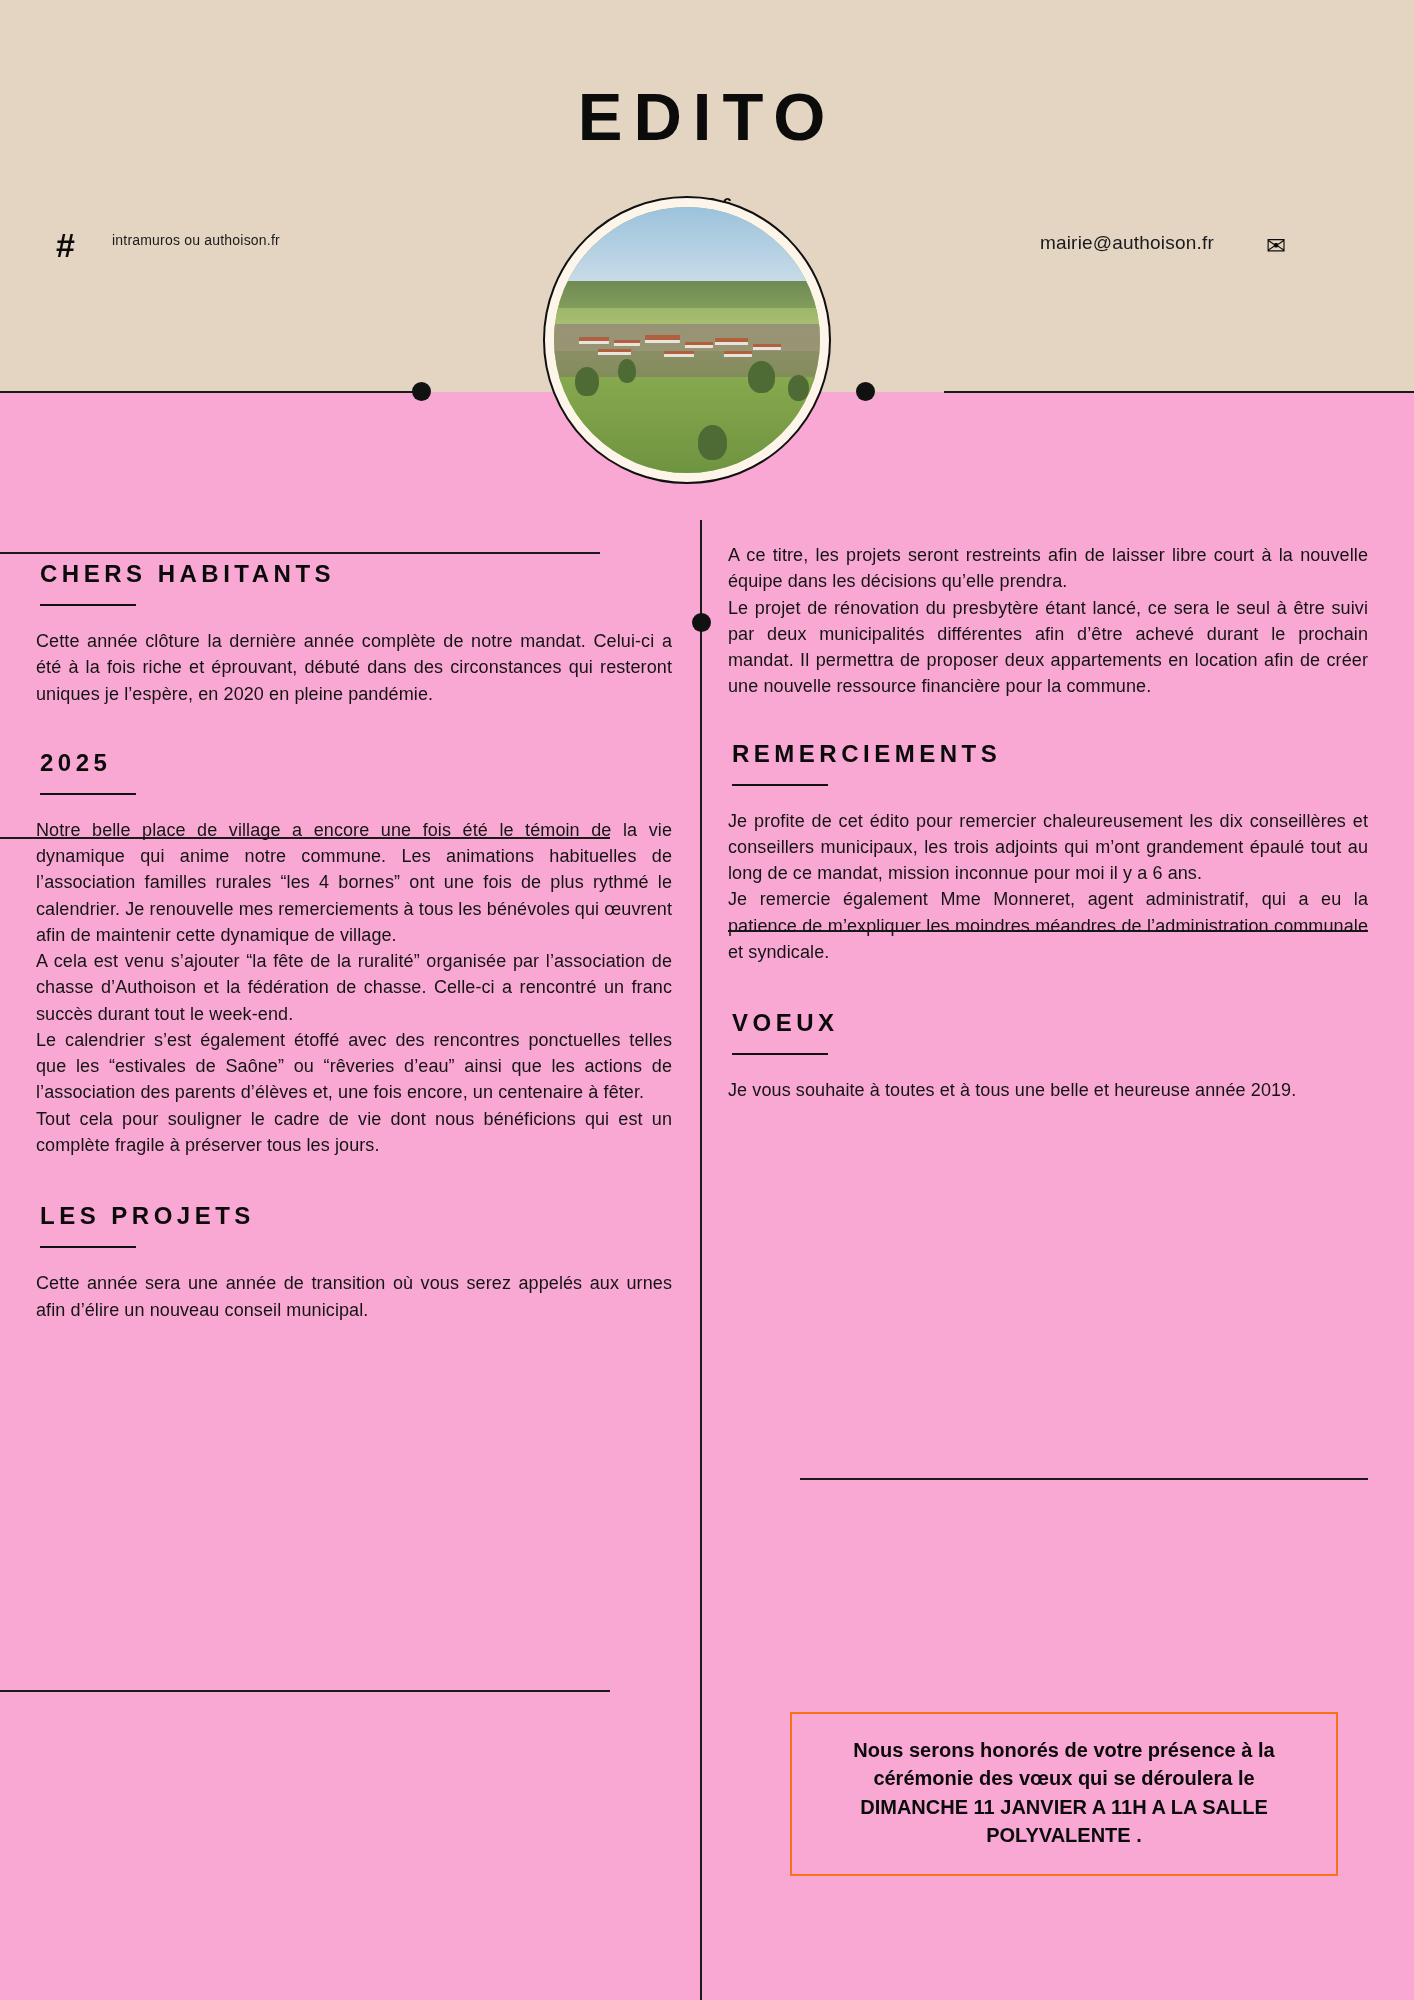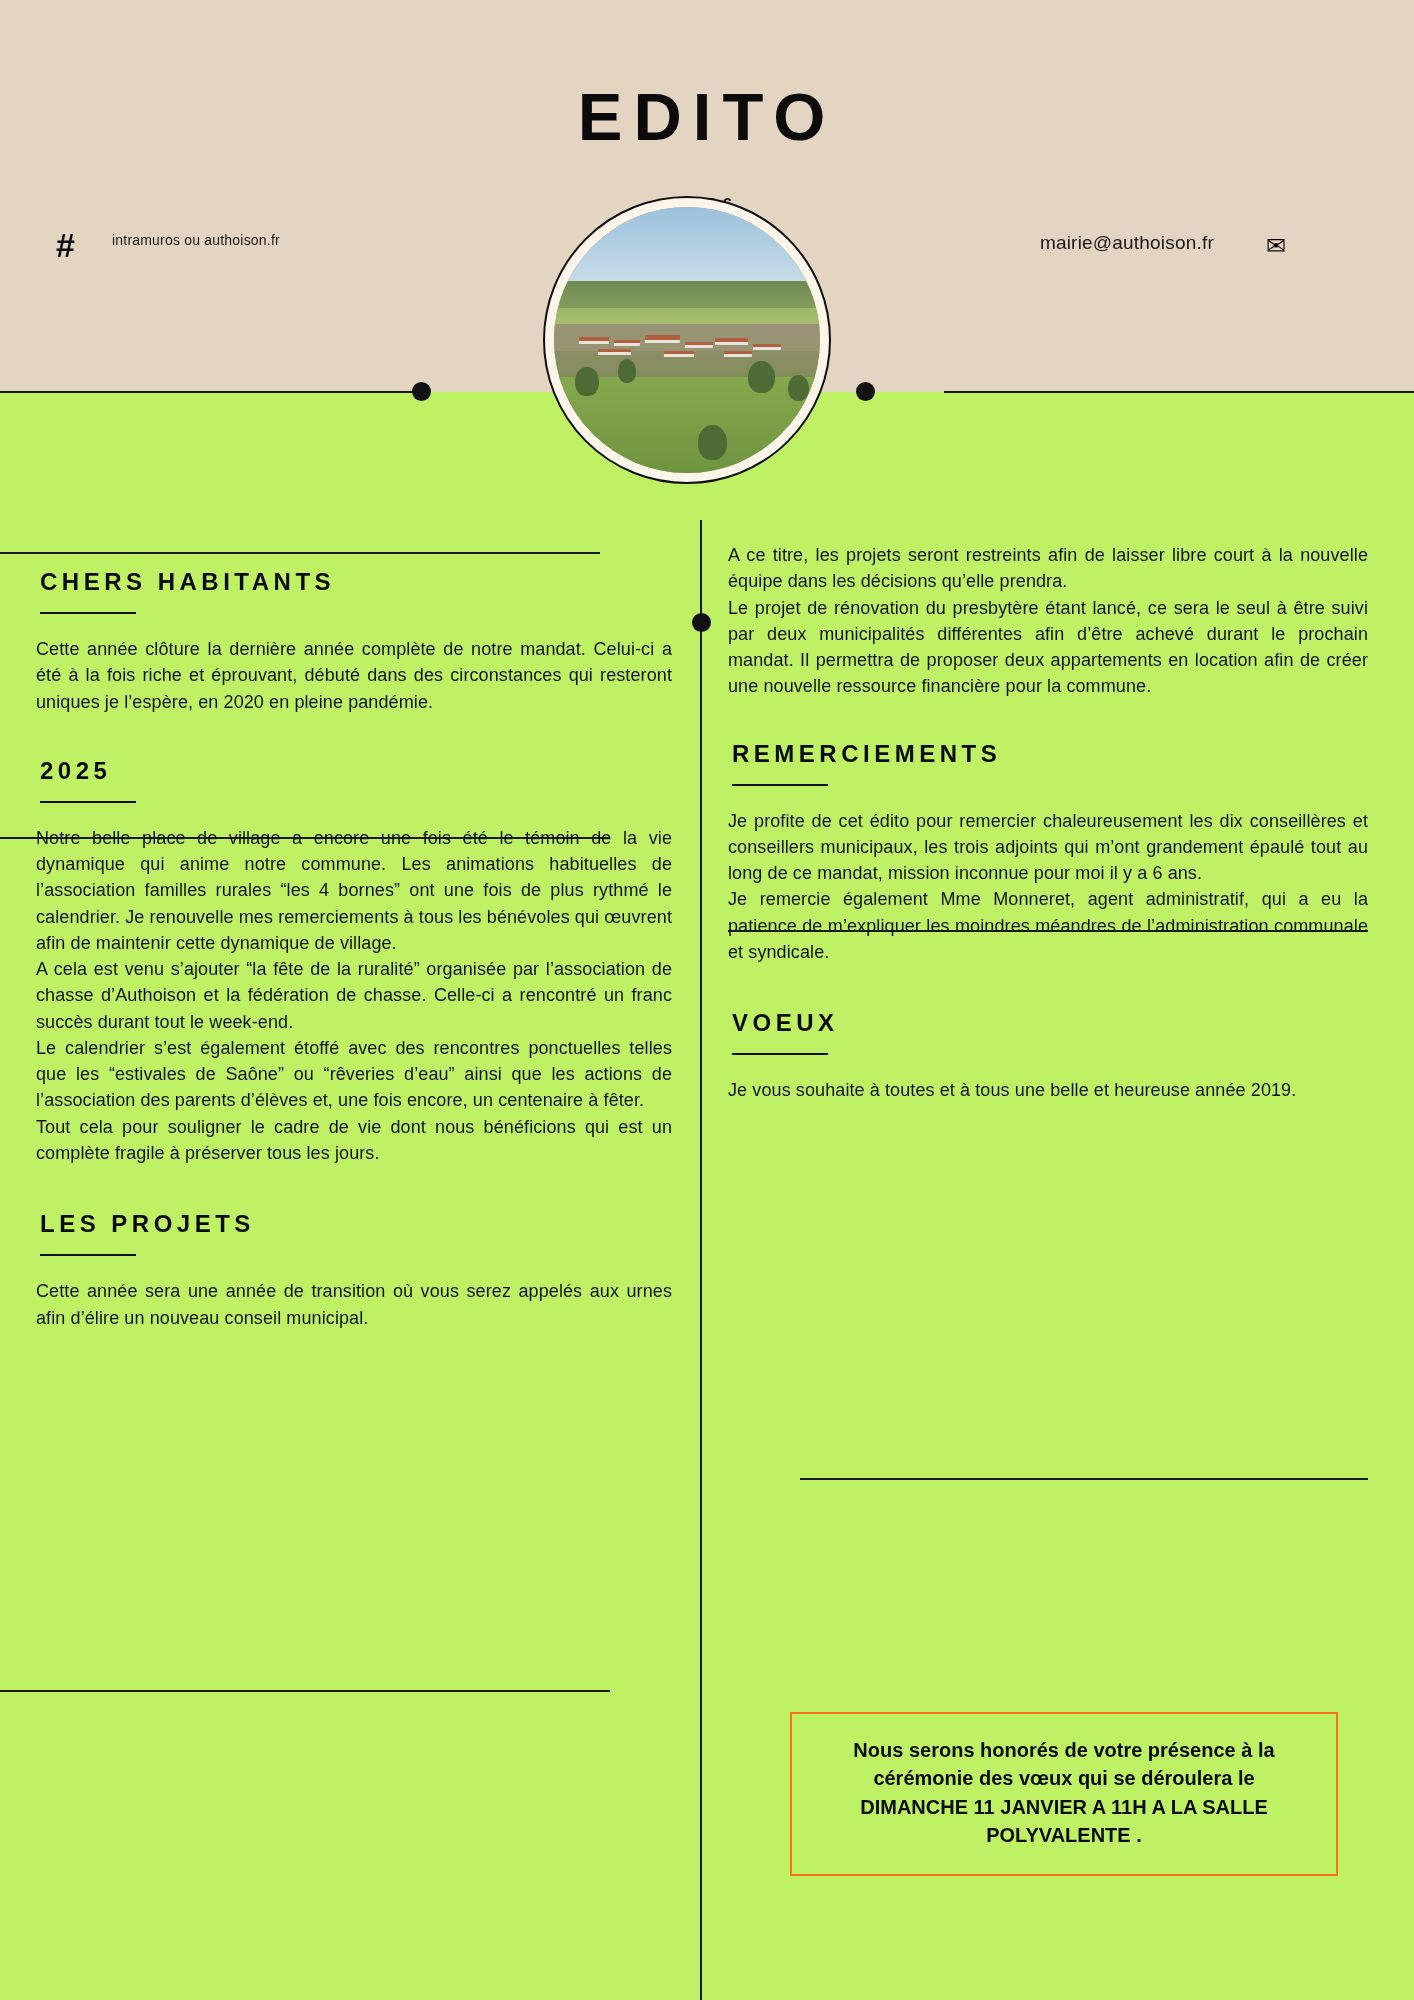--- a/index.html
+++ b/index.html
@@ -15,7 +15,7 @@
     position: relative;
     width: 1414px;
     height: 2000px;
-    background: #bef264;
+    background: #f9a8d4;
     text-decoration: underline;
   }
 

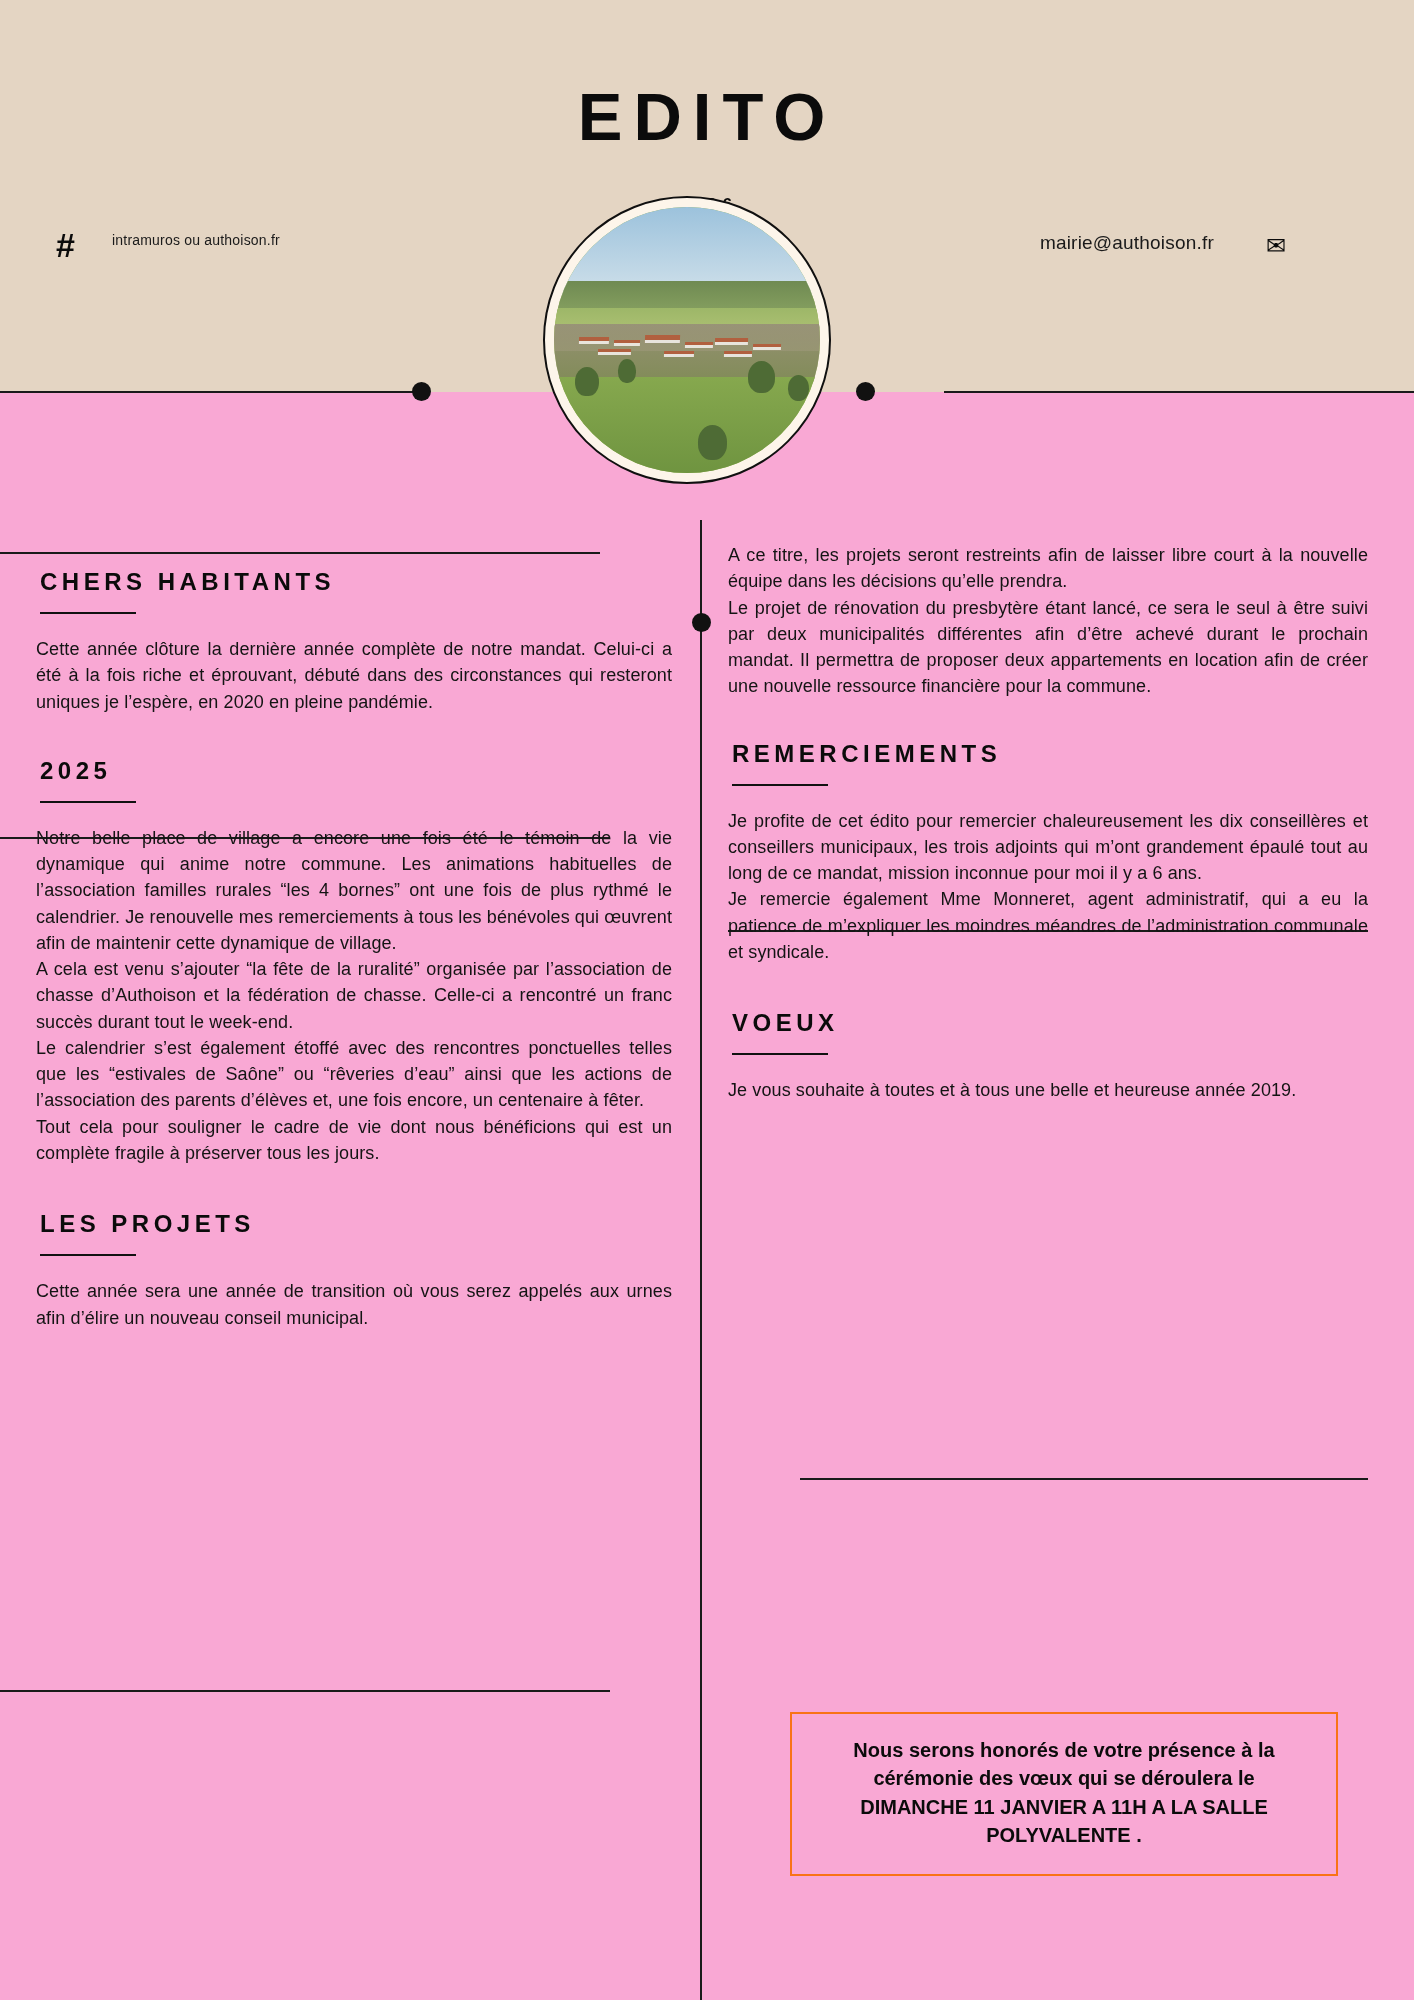--- a/index.html
+++ b/index.html
@@ -171,7 +171,7 @@
     font-weight: 700;
     letter-spacing: 4.5px;
     color: #0b0b0b;
-    margin: 12px 0 16px 0;
+    margin: 4px 0 16px 0;
     padding-left: 4px;
   }
   .short-rule {

